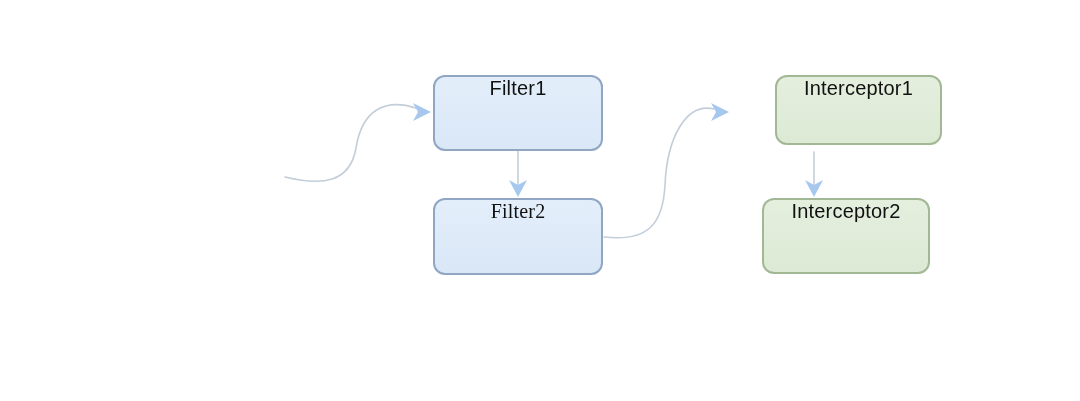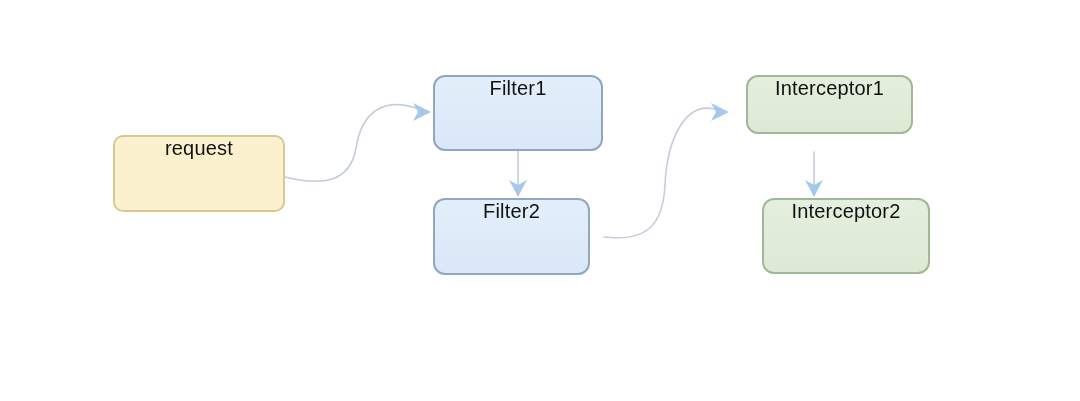--- a/index.html
+++ b/index.html
@@ -53,7 +53,7 @@
     background: linear-gradient(180deg, #e4efdd 0%, #dcead5 100%);
     border: 2px solid #a2b894;
   }
-  .node-interceptor1 { left: 746px; top: 75px;  width: 167px; height: 59px; }
+  .node-interceptor1 { left: 775px; top: 75px;  width: 167px; height: 70px; }
   .node-interceptor2 { left: 762px; top: 198px; width: 168px; height: 76px; }
 </style>
 </head>

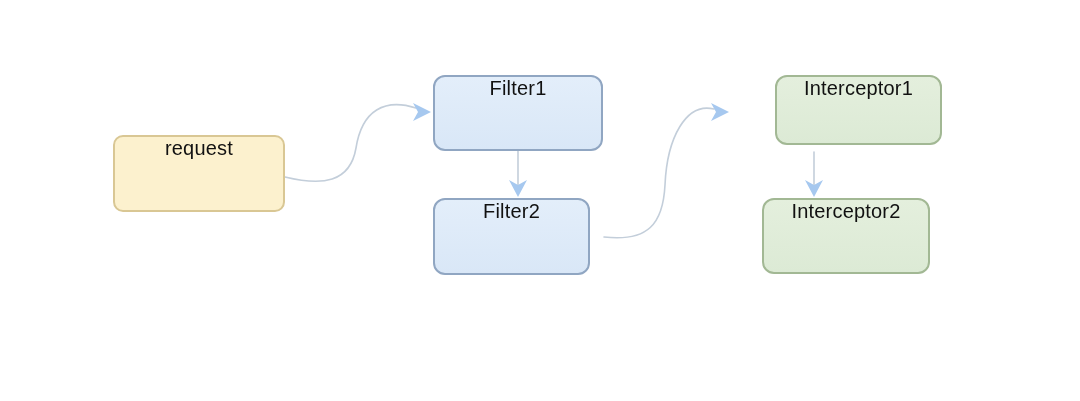--- a/index.html
+++ b/index.html
@@ -84,9 +84,6 @@
     </g>
   </svg>
 
-  <div class="node node-request">
-    <span>request</span>
-  </div>
 
   <div class="node node-filter node-filter1">
     <span>Filter1</span>

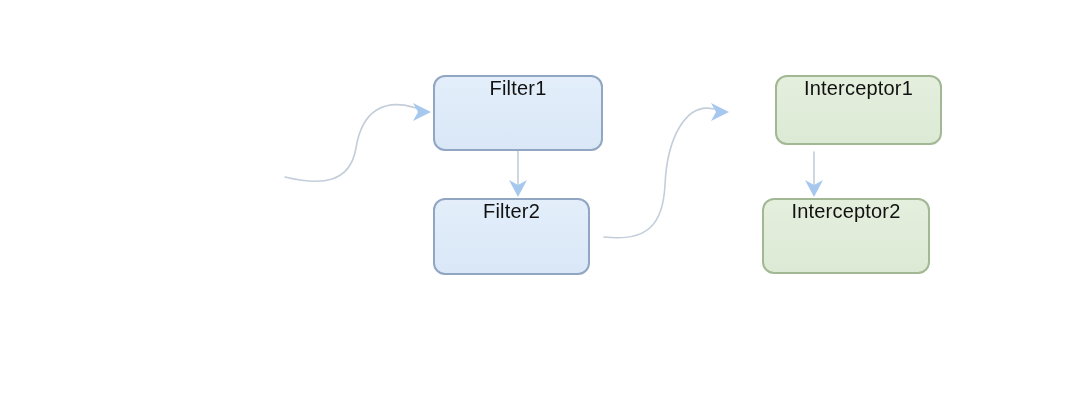--- a/index.html
+++ b/index.html
@@ -48,7 +48,7 @@
     border: 2px solid #90a6c2;
   }
   .node-filter1 { left: 433px; top: 75px;  width: 170px; height: 76px; }
-  .node-filter2 { left: 433px; top: 198px; width: 157px; height: 77px; }
+  .node-filter2 { left: 433px; top: 198px; width: 170px; height: 77px; font-family: Liberation Serif, serif; }
   .node-interceptor {
     background: linear-gradient(180deg, #e4efdd 0%, #dcead5 100%);
     border: 2px solid #a2b894;

